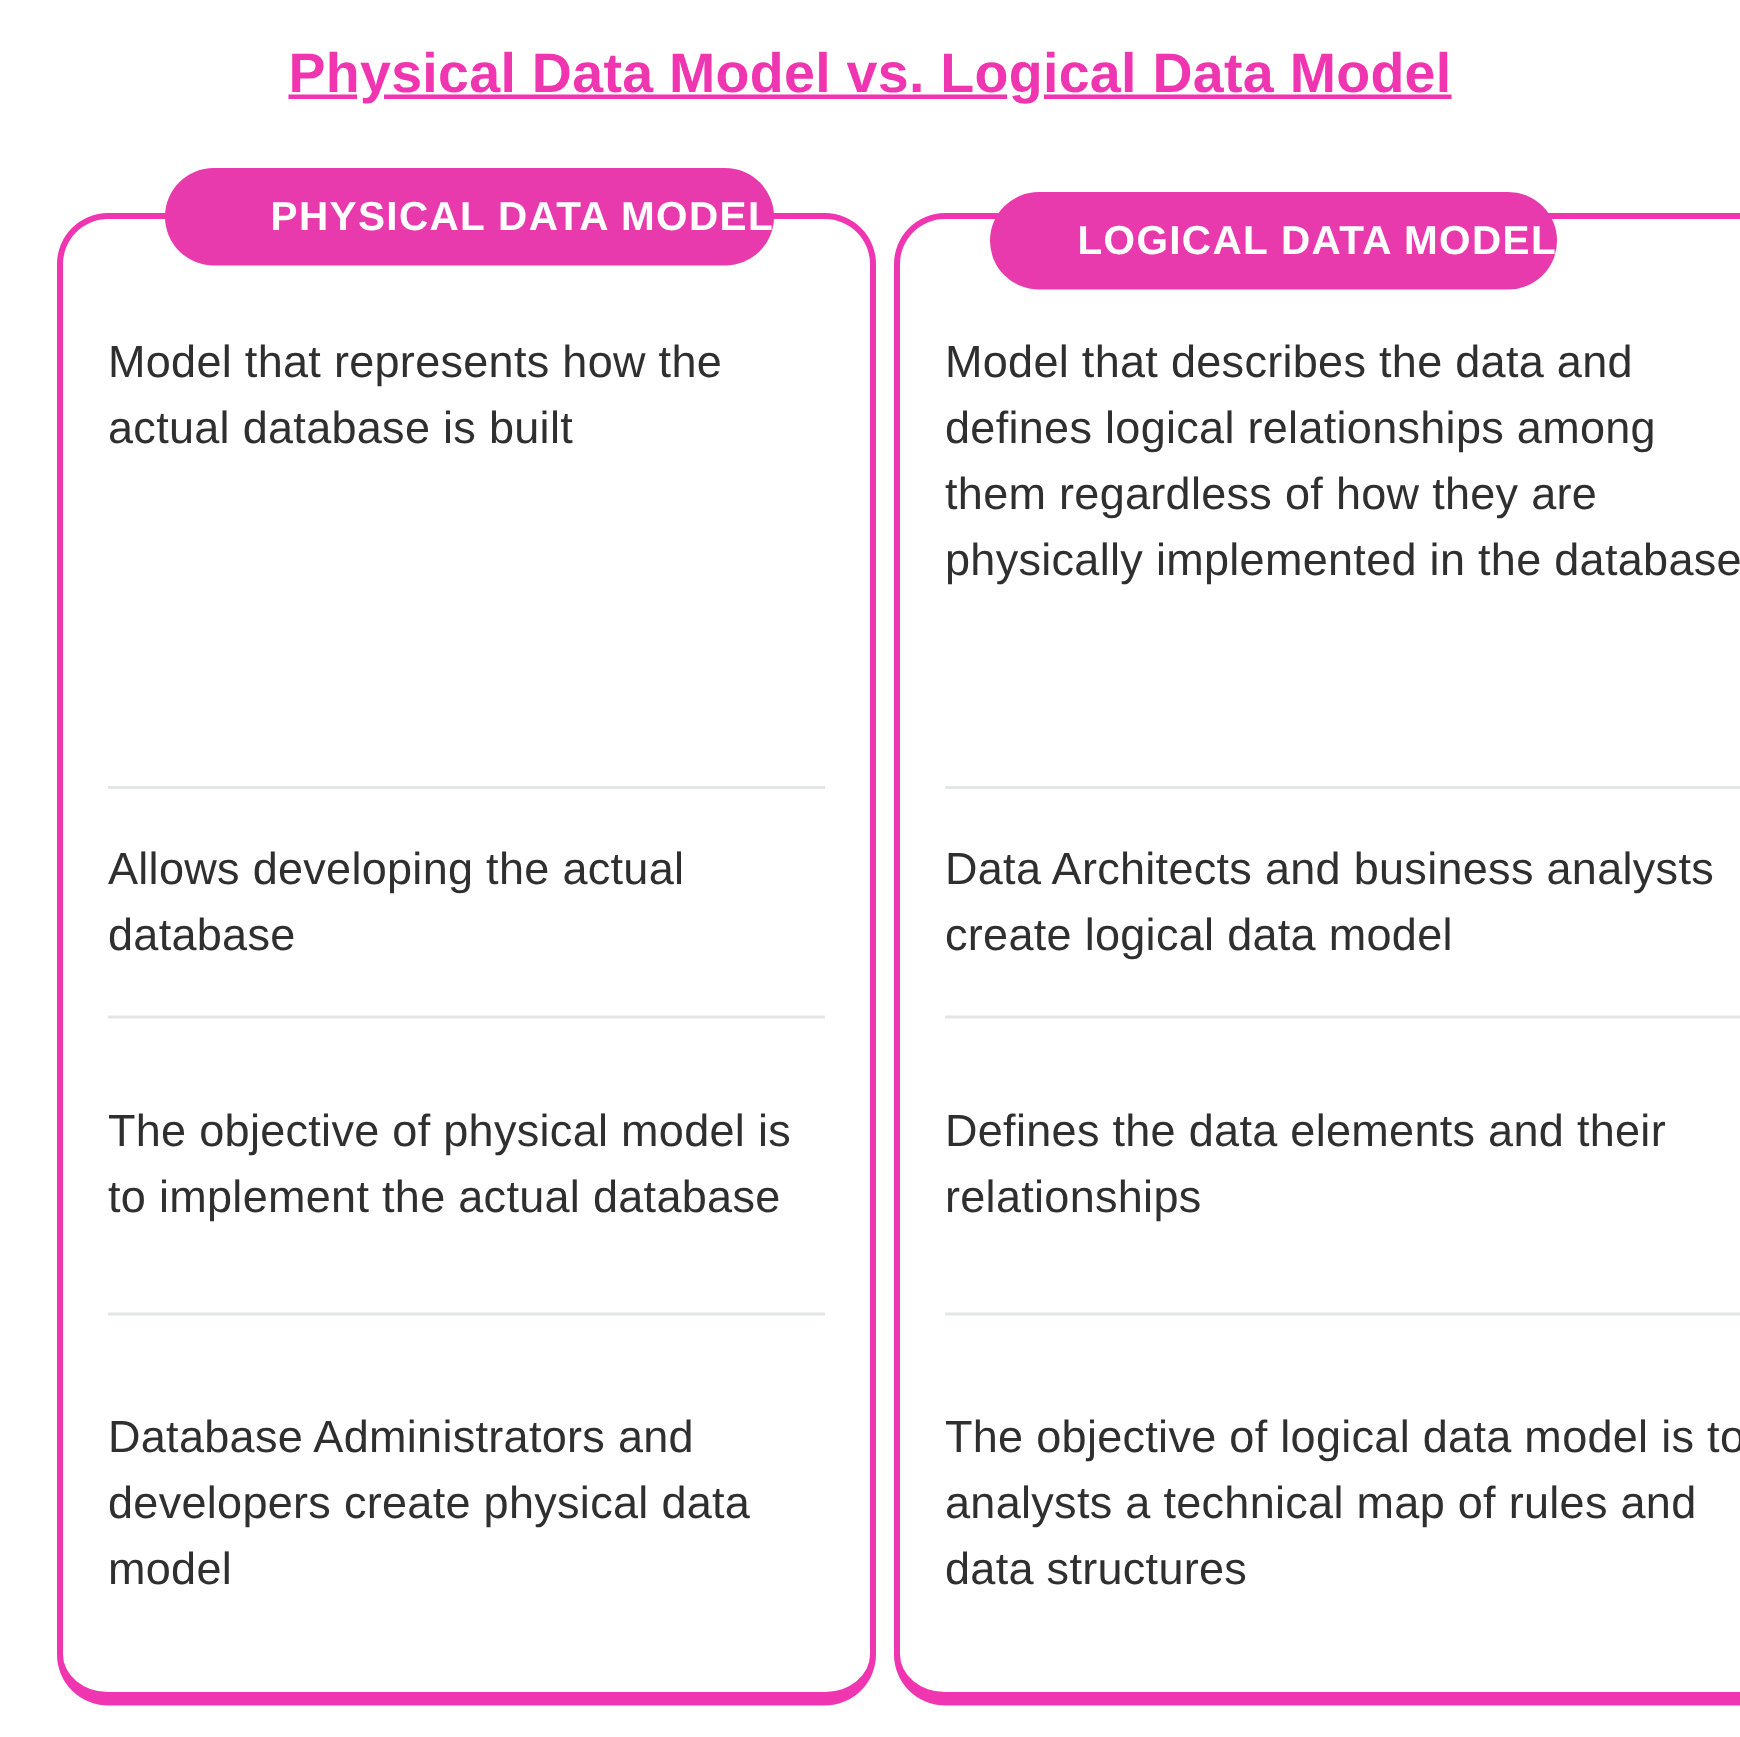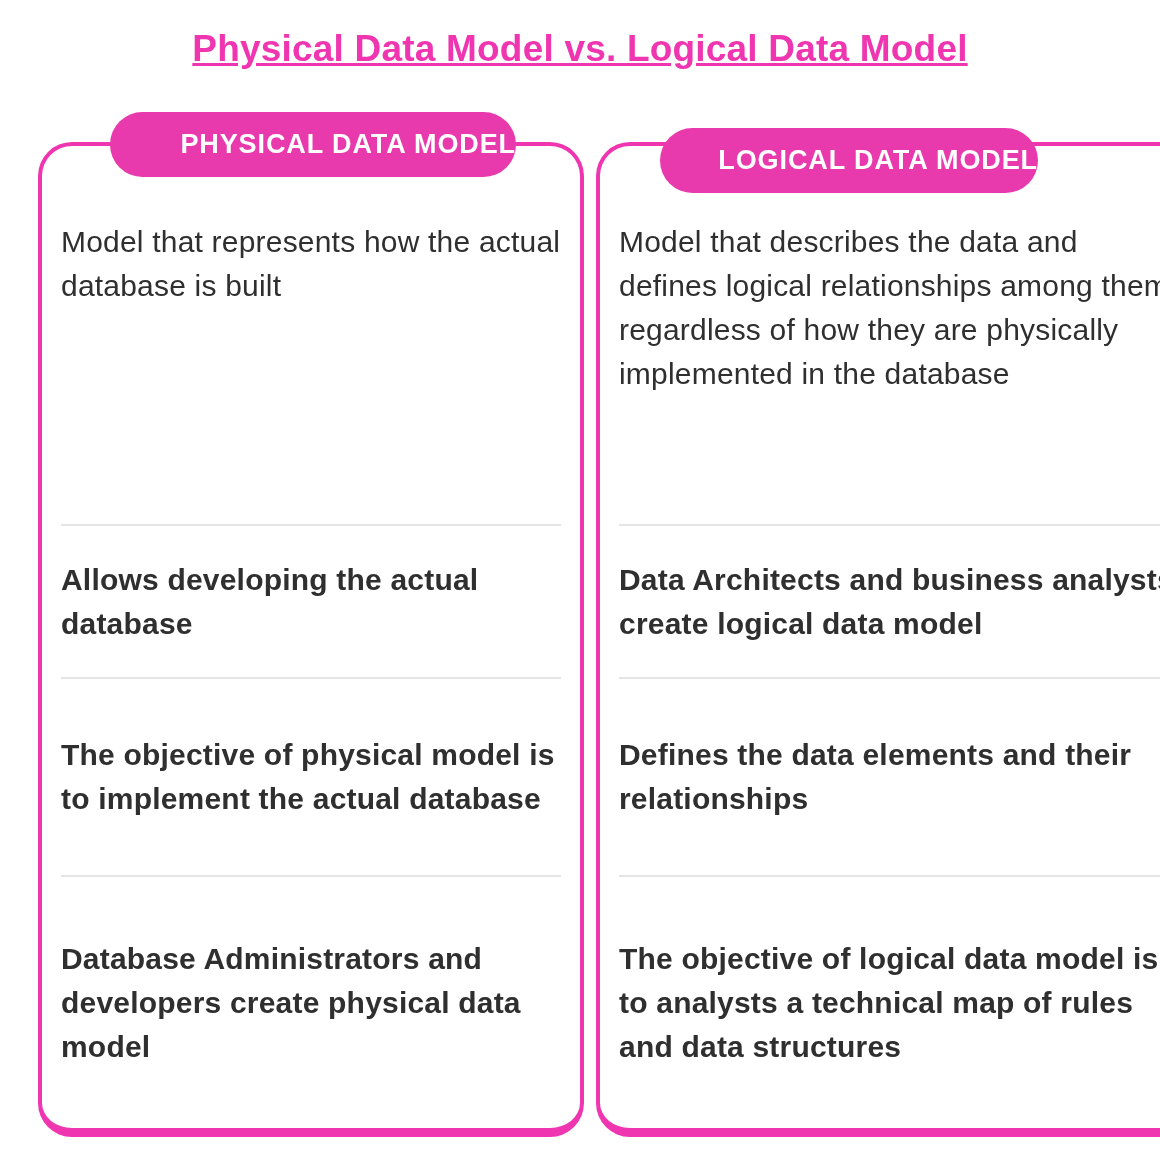--- a/index.html
+++ b/index.html
@@ -50,7 +50,7 @@
     display: grid;
     grid-template-rows: 378px 153px 198px 1fr;
     height: 100%;
-    padding: 0 19px;
+    padding: 0 30px;
   }
   .row {
     display: flex;

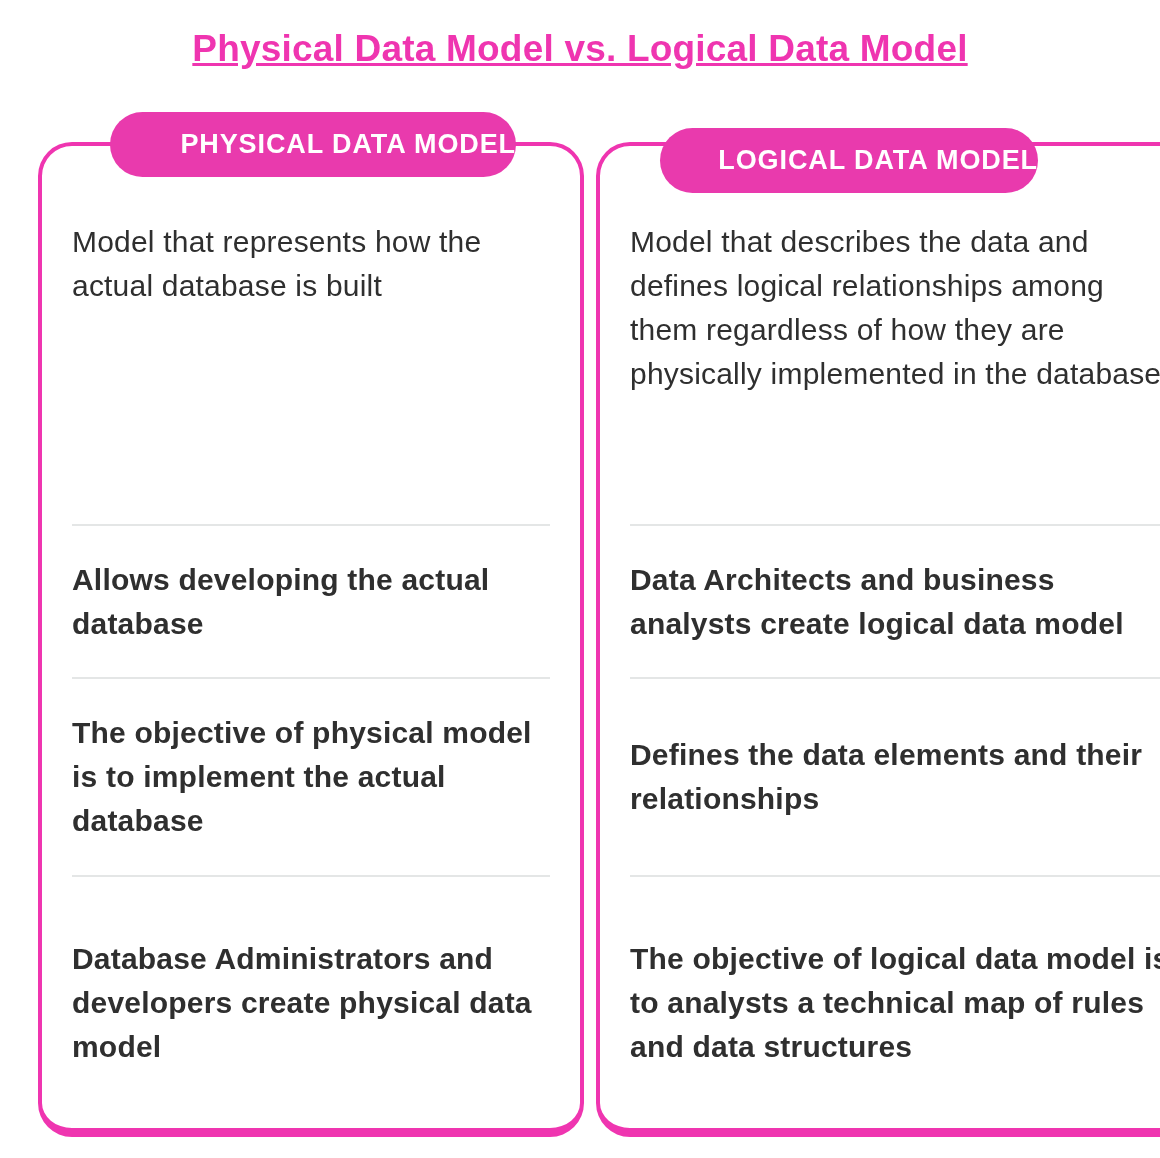--- a/index.html
+++ b/index.html
@@ -62,7 +62,6 @@
   }
   .row + .row {
     border-top: 2px solid var(--divider-gray);
-    font-weight: bold;
   }
   .row p {
     margin: 0;

